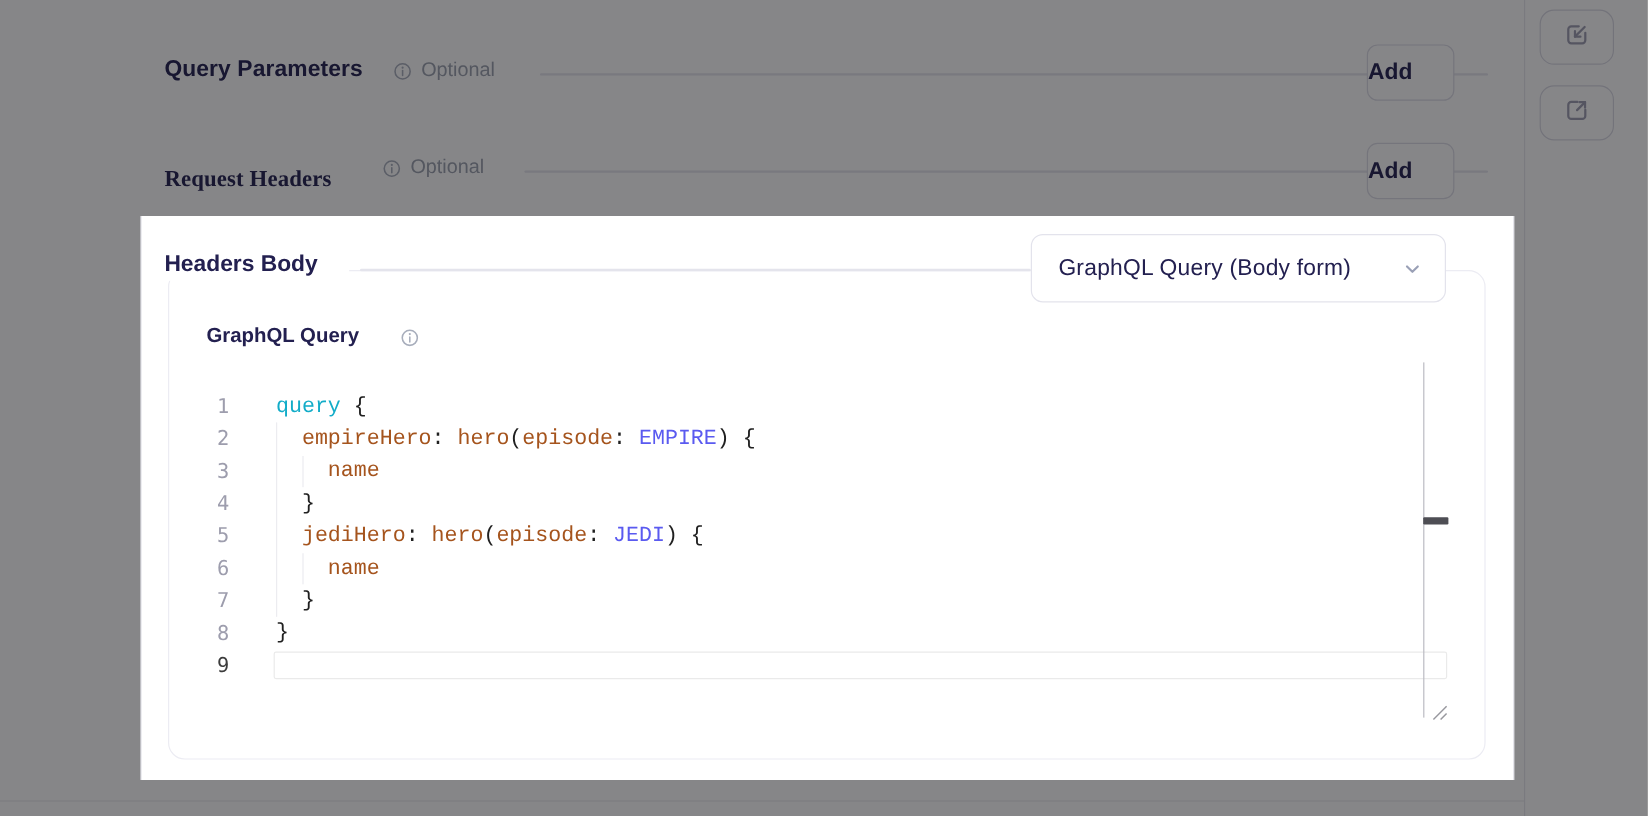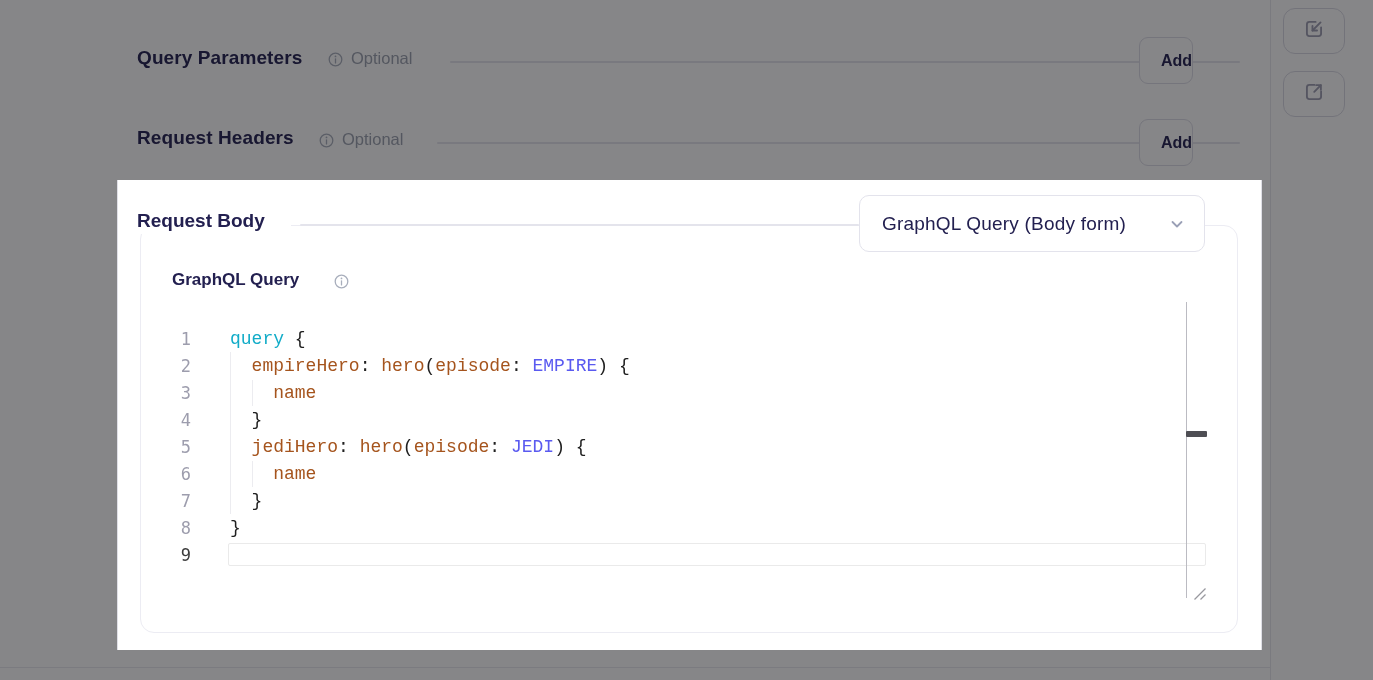--- a/index.html
+++ b/index.html
@@ -18,9 +18,9 @@
   .section-title { font-size:19px; font-weight:700; color:#232050; letter-spacing:.1px; white-space:nowrap; }
   .optional { font-size:16.5px; color:#9ba1ae; white-space:nowrap; }
   .add-btn {
-    width:54px; height:47px; background:#ffffff; border:1px solid #dcdce6;
-    border-radius:9px; display:flex; align-items:center; justify-content:flex-end;
-    font-size:16px; font-weight:600; color:#232050; cursor:pointer;
+    width:73px; height:47px; background:#ffffff; border:1px solid #dcdce6;
+    border-radius:9px; display:flex; align-items:center; justify-content:flex-start;
+    font-size:19px; font-weight:600; color:#232050; cursor:pointer;
   }
   .rail-divider { width:1px; background:#e7e7ed; }
   .rail-btn {

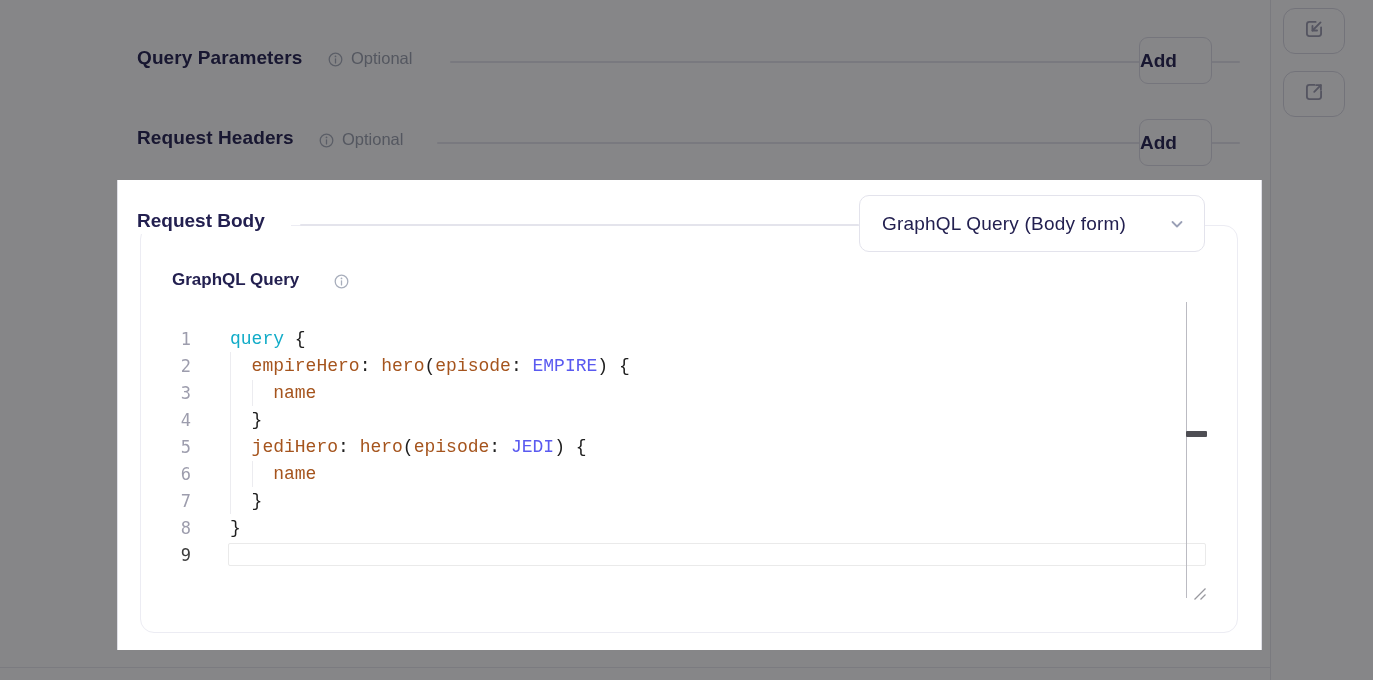--- a/index.html
+++ b/index.html
@@ -79,7 +79,7 @@
   </div>
 
   <div class="abs fieldset-line" style="left:437px; top:142px; width:803px;"></div>
-  <div class="abs section-title" style="left:137px; top:127px;">Request Headers</div>
+  <div class="abs section-title" style="left:137px; top:139px;font-family:Liberation Serif, serif;">Request Headers</div>
   <span class="abs" style="left:319px; top:133px;">
     <svg width="15" height="15" viewBox="0 0 15 15" fill="none">
         <circle cx="7.5" cy="7.5" r="6.3" stroke="#a8aebc" stroke-width="1.3"></circle>

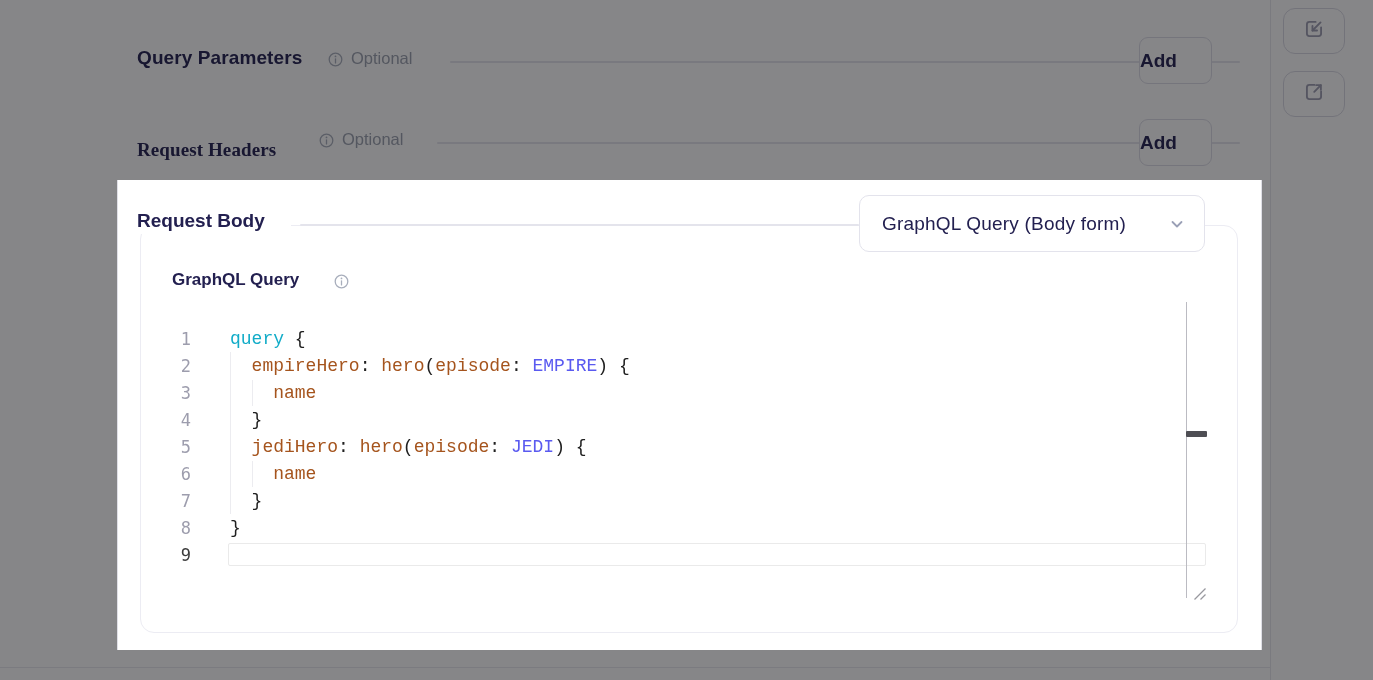--- a/index.html
+++ b/index.html
@@ -119,7 +119,7 @@
 
   <div class="abs card" style="left:140px; top:225px; width:1098px; height:408px;"></div>
 
-  <div class="abs rb-title" style="left:137px; top:208px;">Request Body</div>
+  <div class="abs rb-title" style="left:137px; top:208px;">Headers Body</div>
   <div class="abs fieldset-line" style="left:300px; top:224px; width:559px; z-index:2;"></div>
 
   <div class="abs dropdown" style="left:859px; top:195px;">

